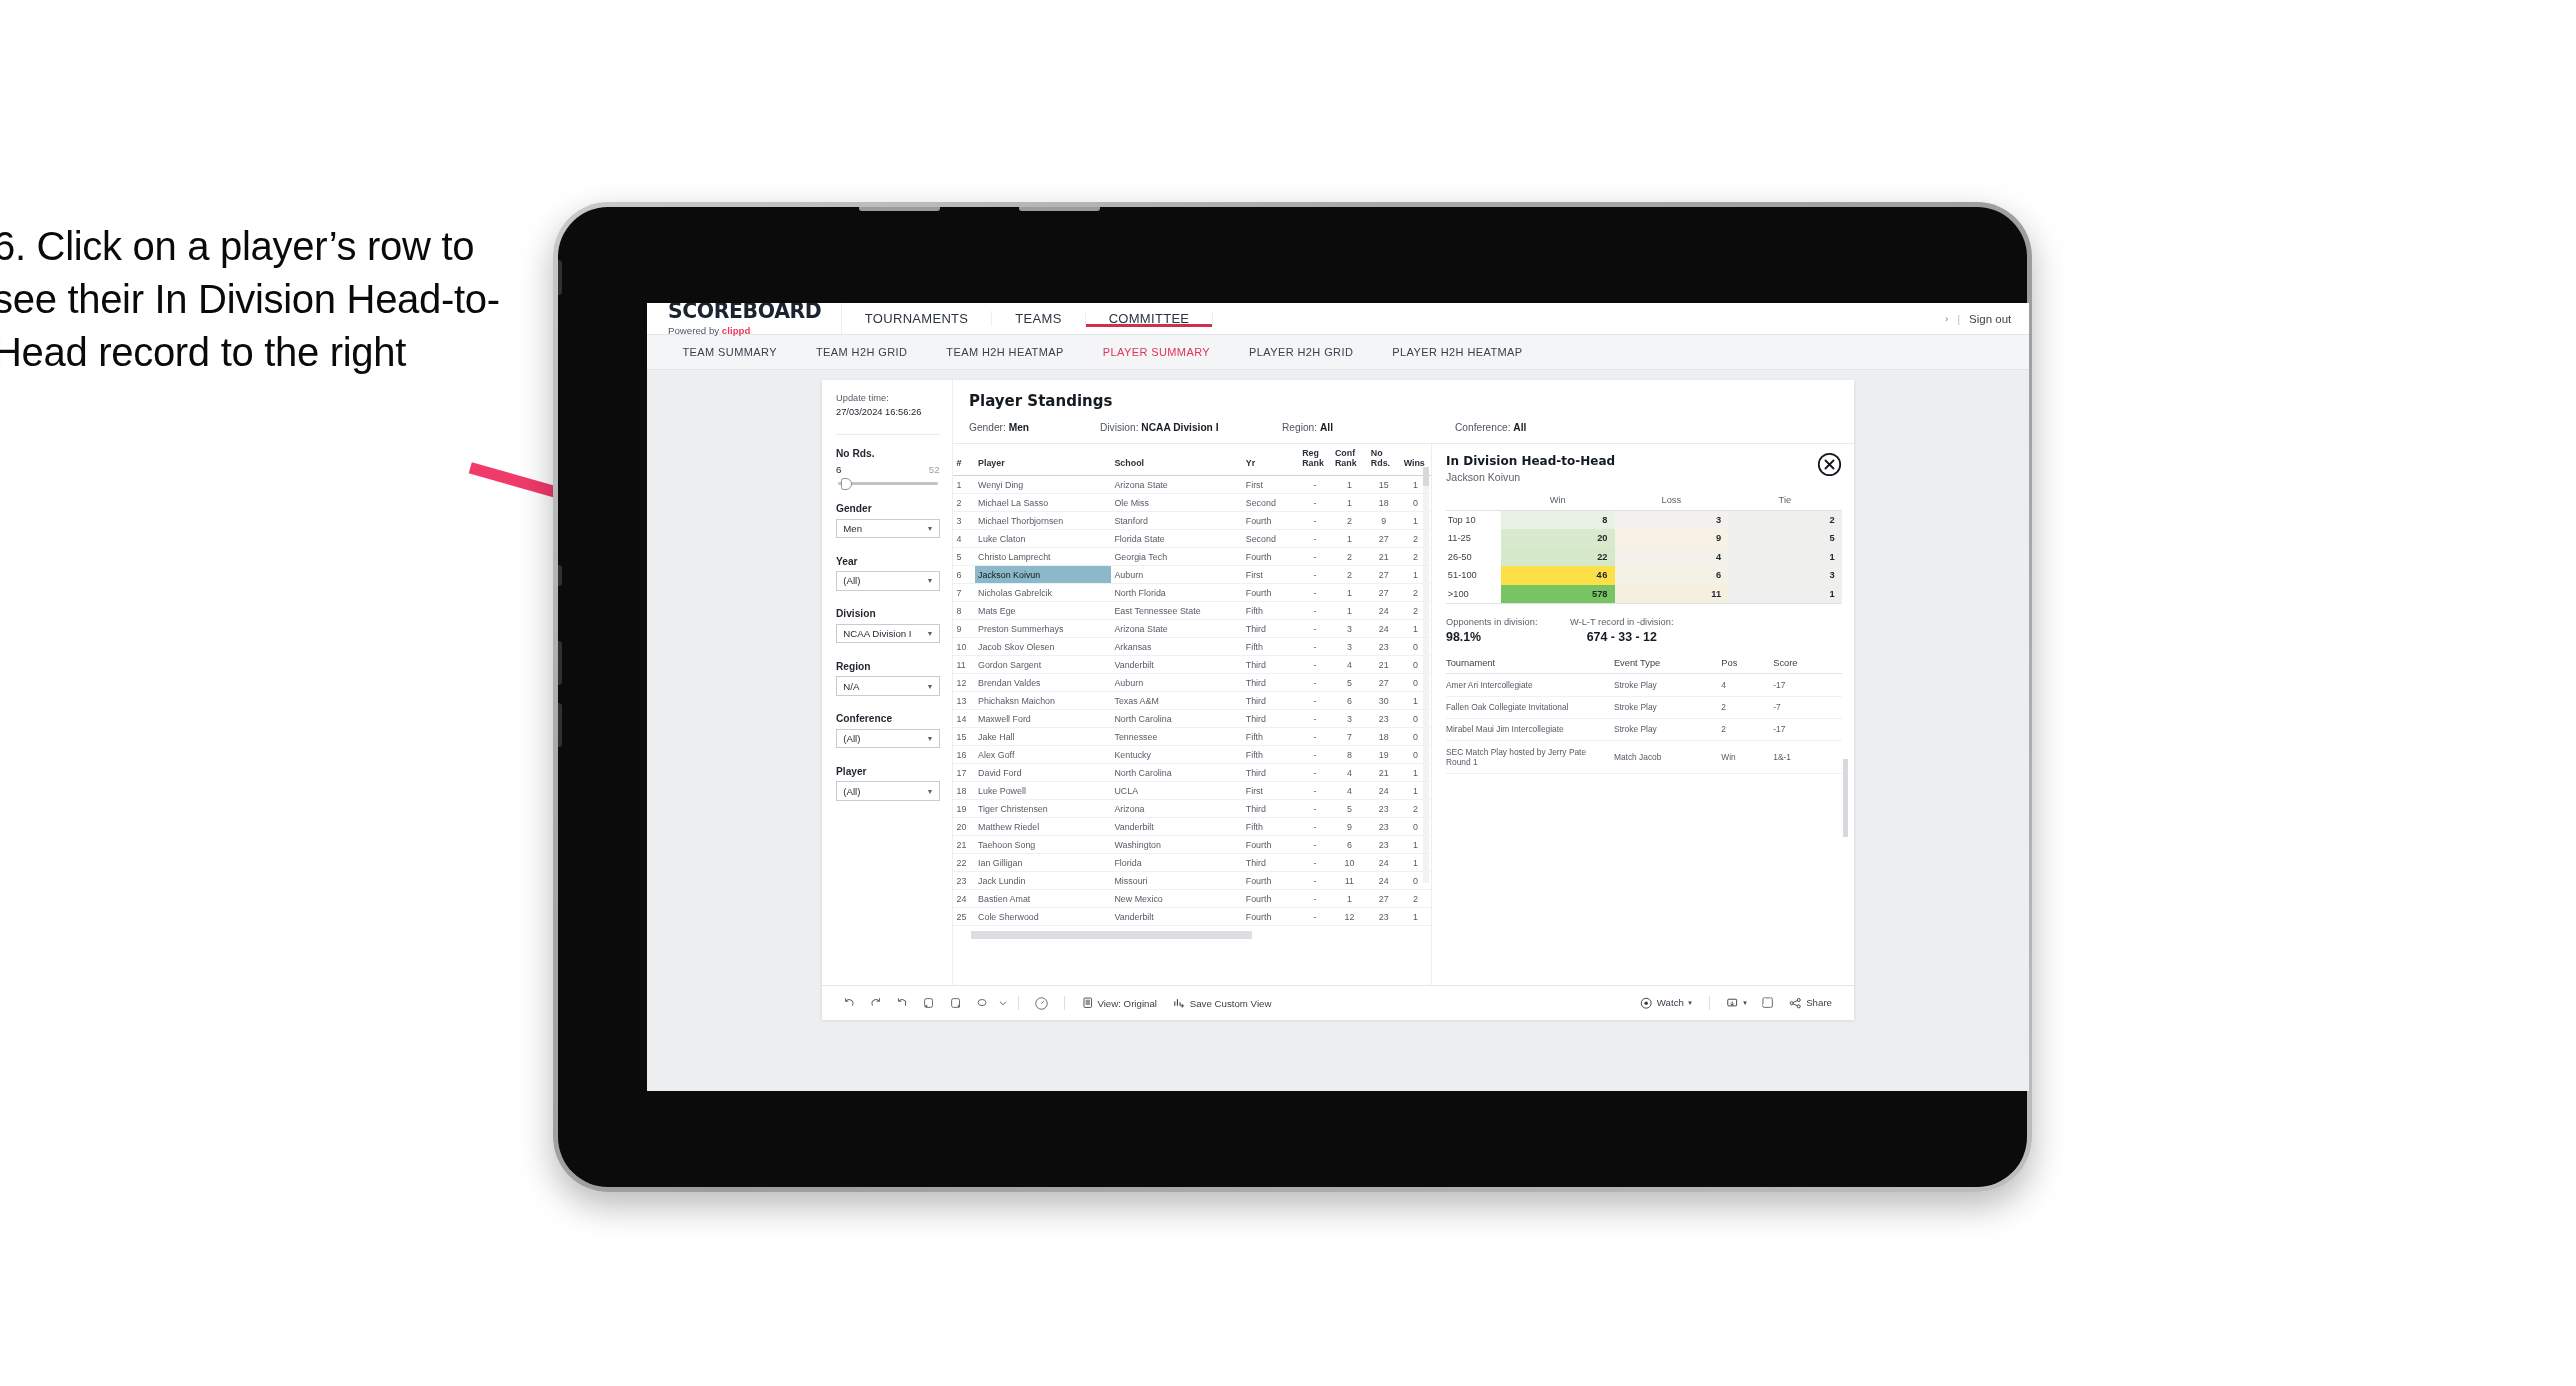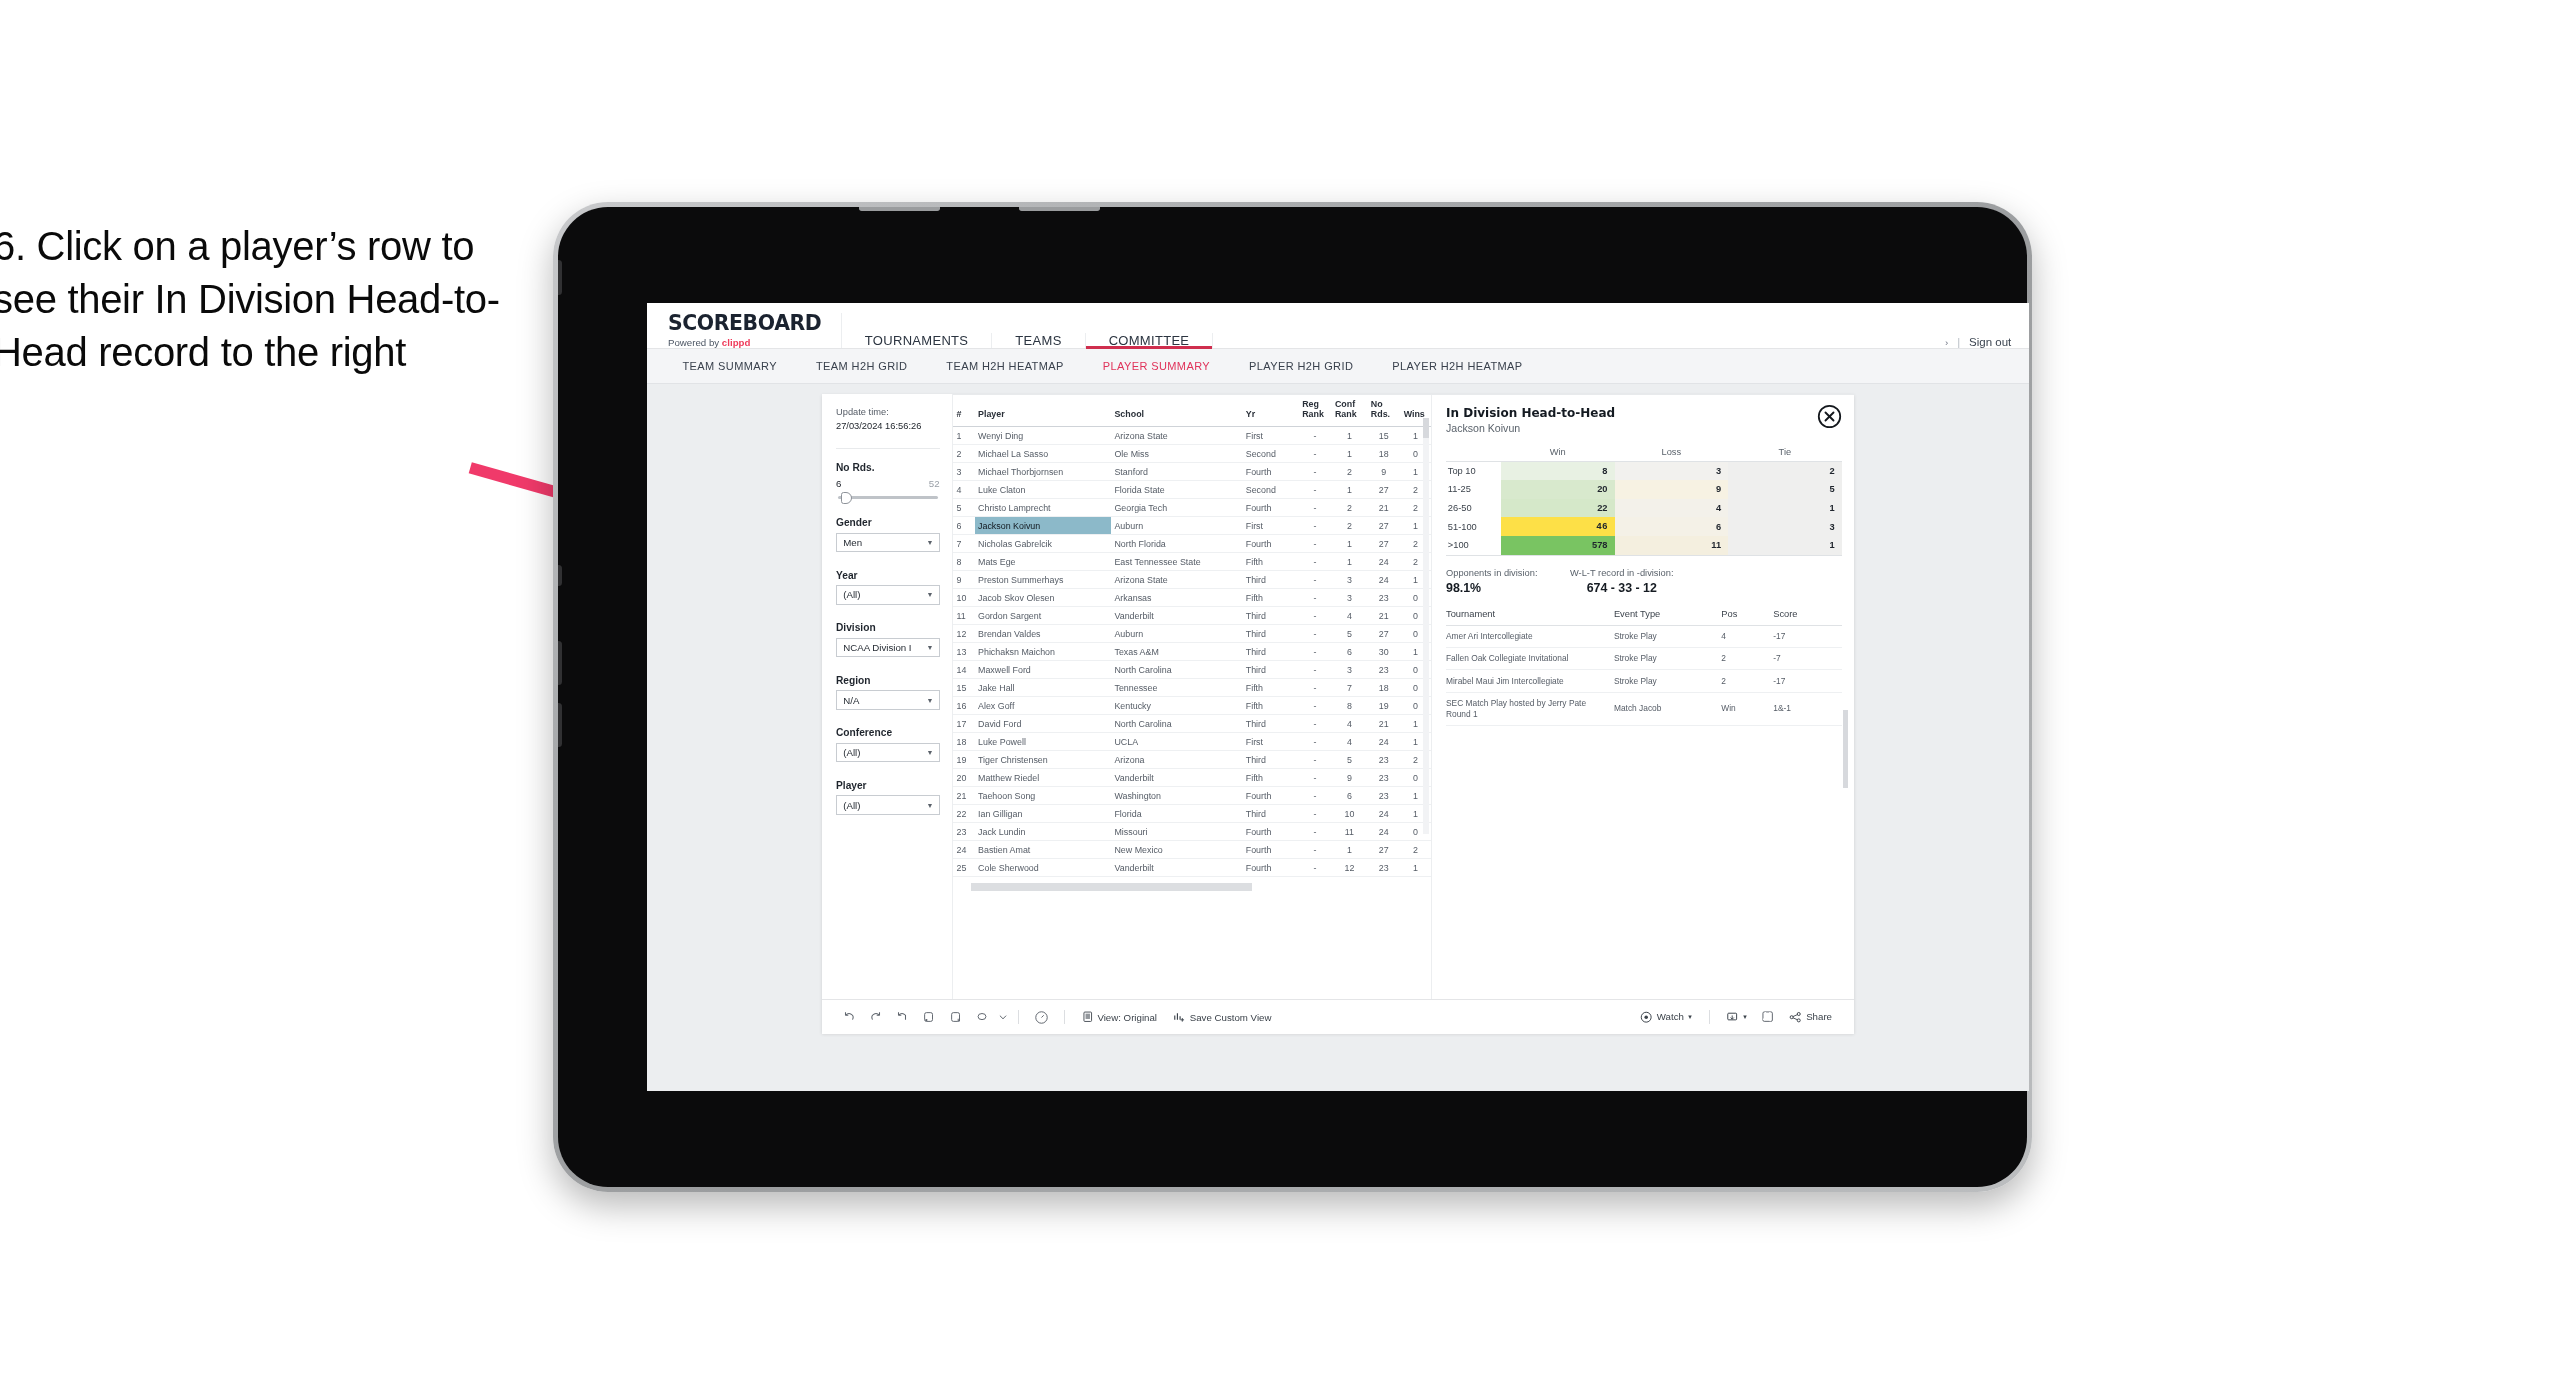--- a/index.html
+++ b/index.html
@@ -62,8 +62,8 @@
 
   
   #topnav {
-    height: 46px; background: #ffffff;
-    display: flex; align-items: flex-end;
+    height: 32px; background: #ffffff;
+    display: flex; align-items: center;
     border-bottom: 0.9px solid #e4e5e7;
     position: relative;
   }

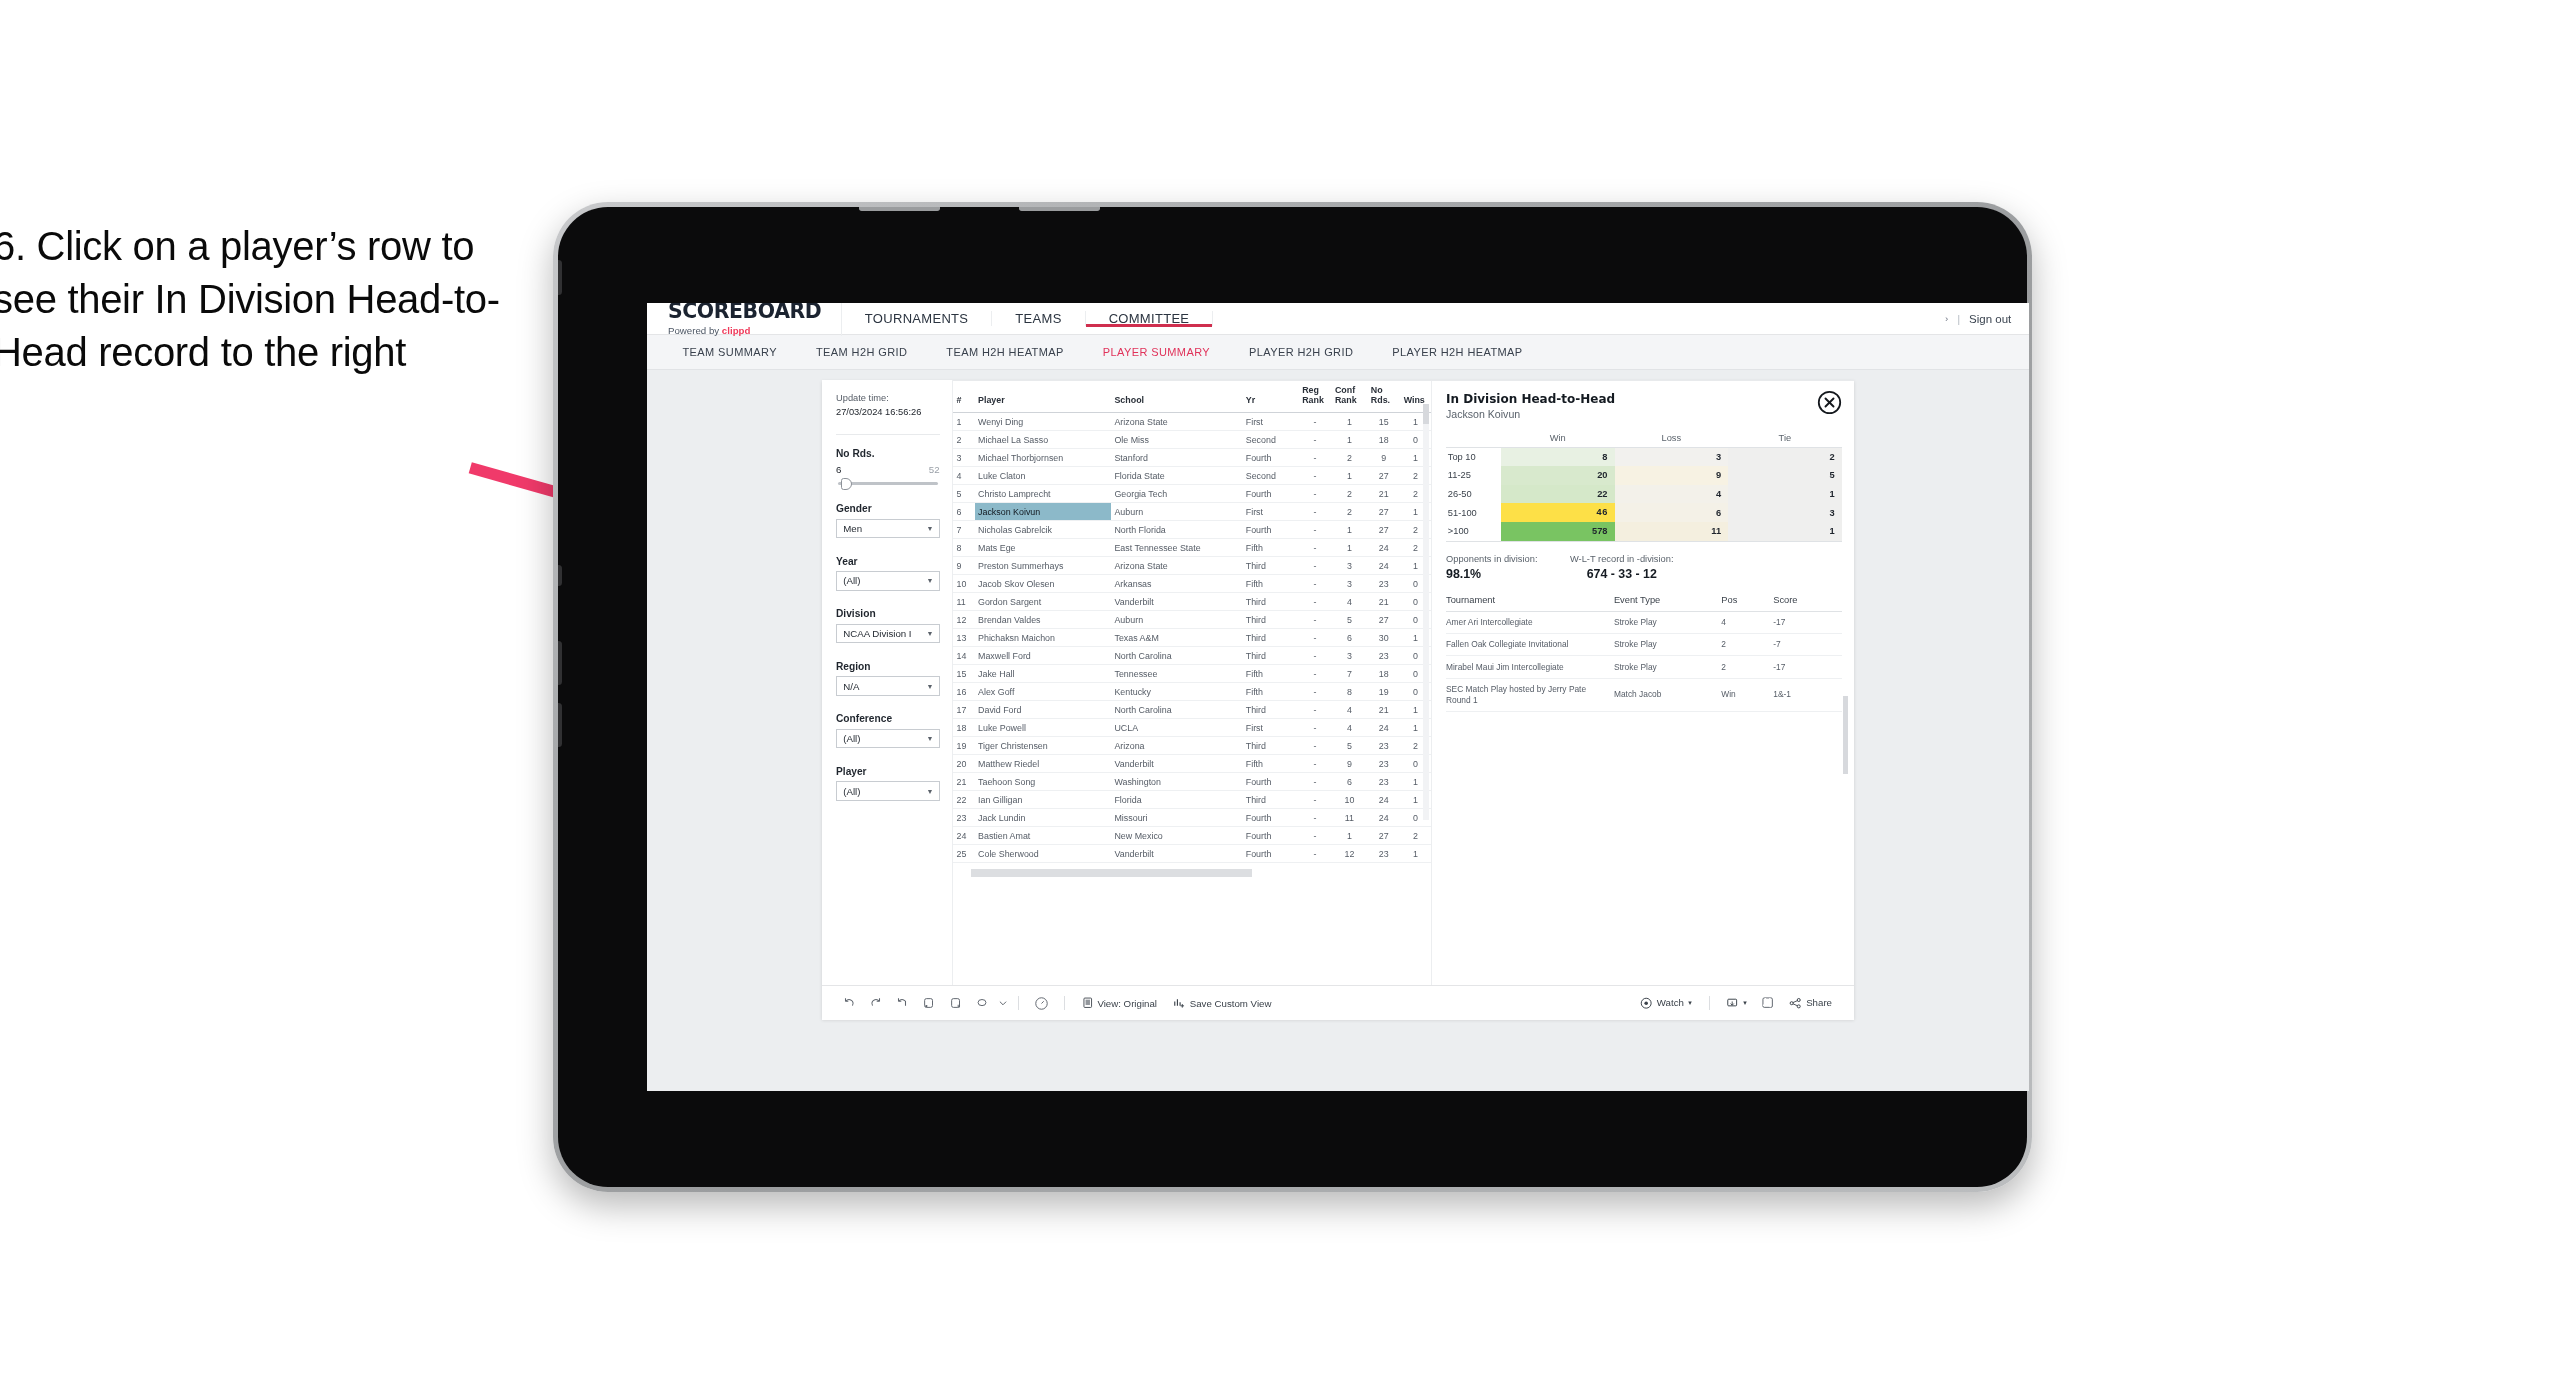--- a/index.html
+++ b/index.html
@@ -351,6 +351,23 @@
           </div>
 
           <div id="center">
+            <div id="center-head">
+              <div id="ps-title">Player Standings</div>
+              <div id="ps-filters">
+                <div class="psf">
+                  <span>Gender: </span><b>Men</b>
+                </div>
+                <div class="psf">
+                  <span>Division: </span><b>NCAA Division I</b>
+                </div>
+                <div class="psf">
+                  <span>Region: </span><b>All</b>
+                </div>
+                <div class="psf">
+                  <span>Conference: </span><b>All</b>
+                </div>
+              </div>
+            </div>
 
             <div id="split">
 

